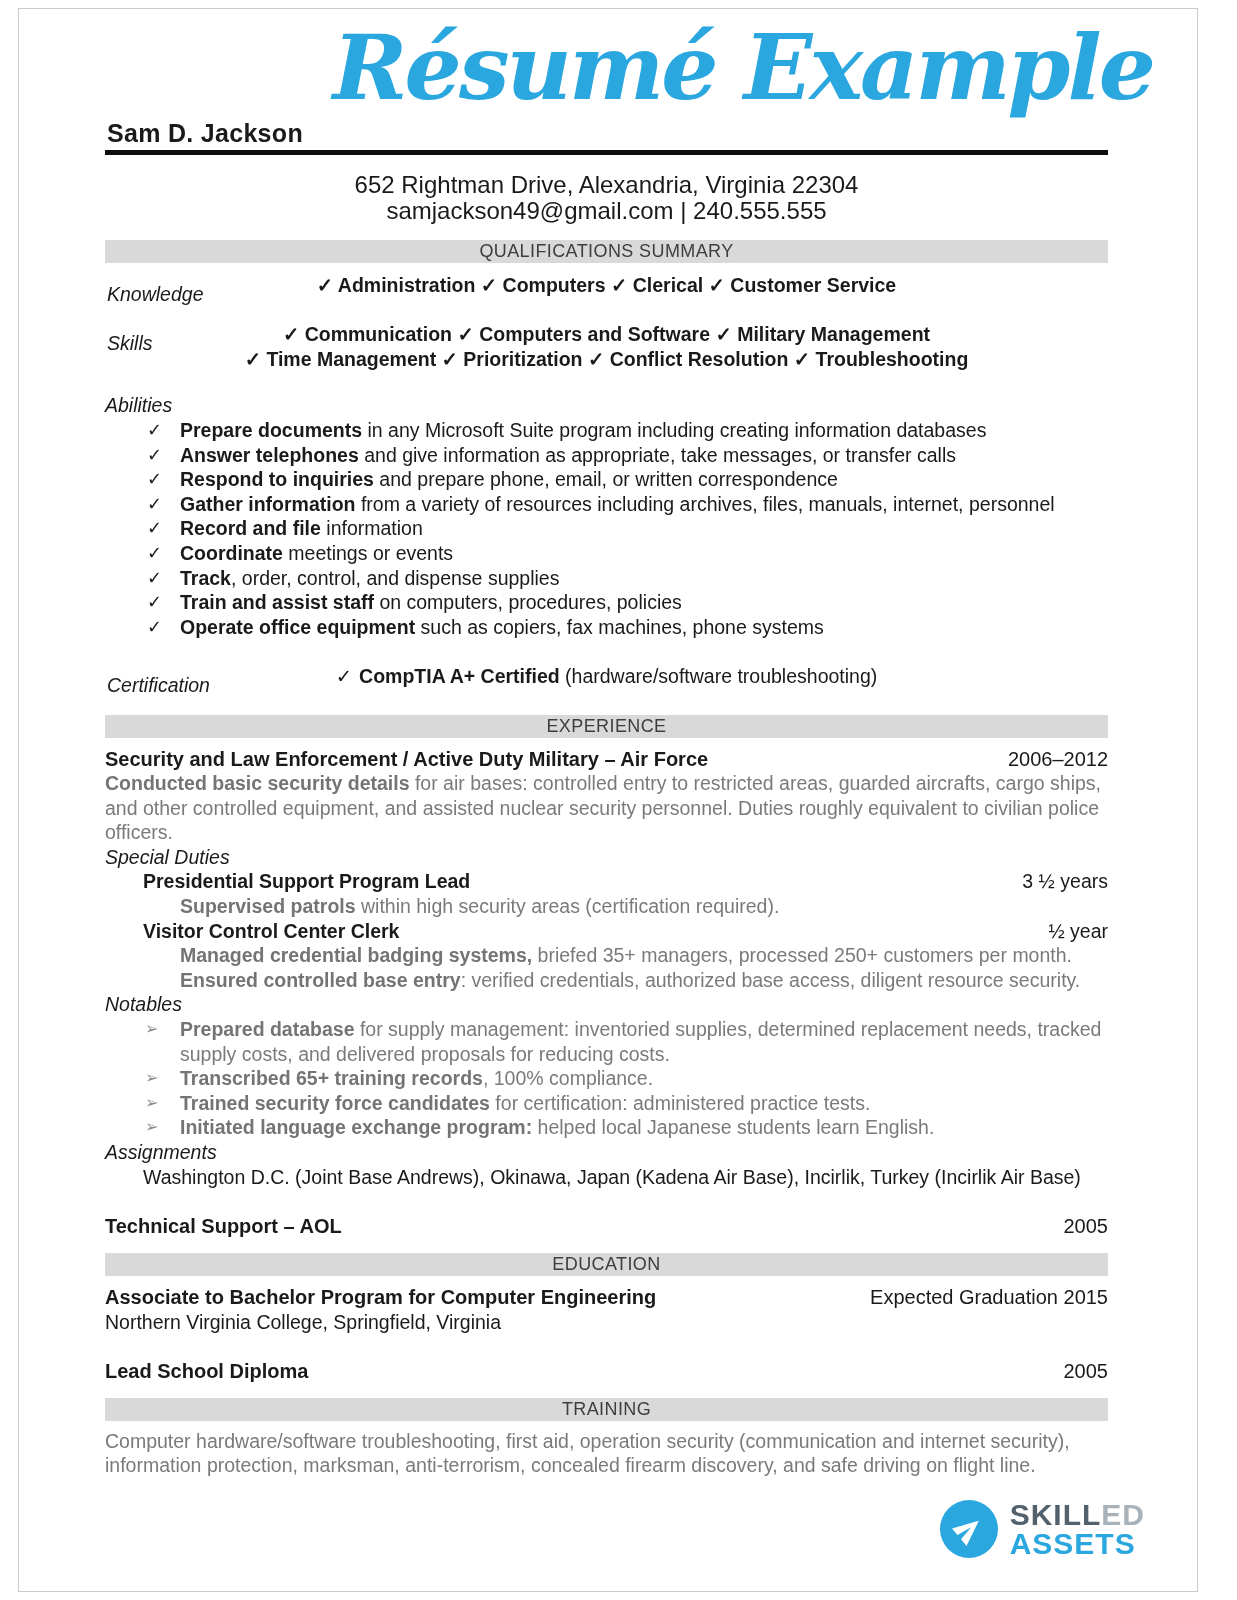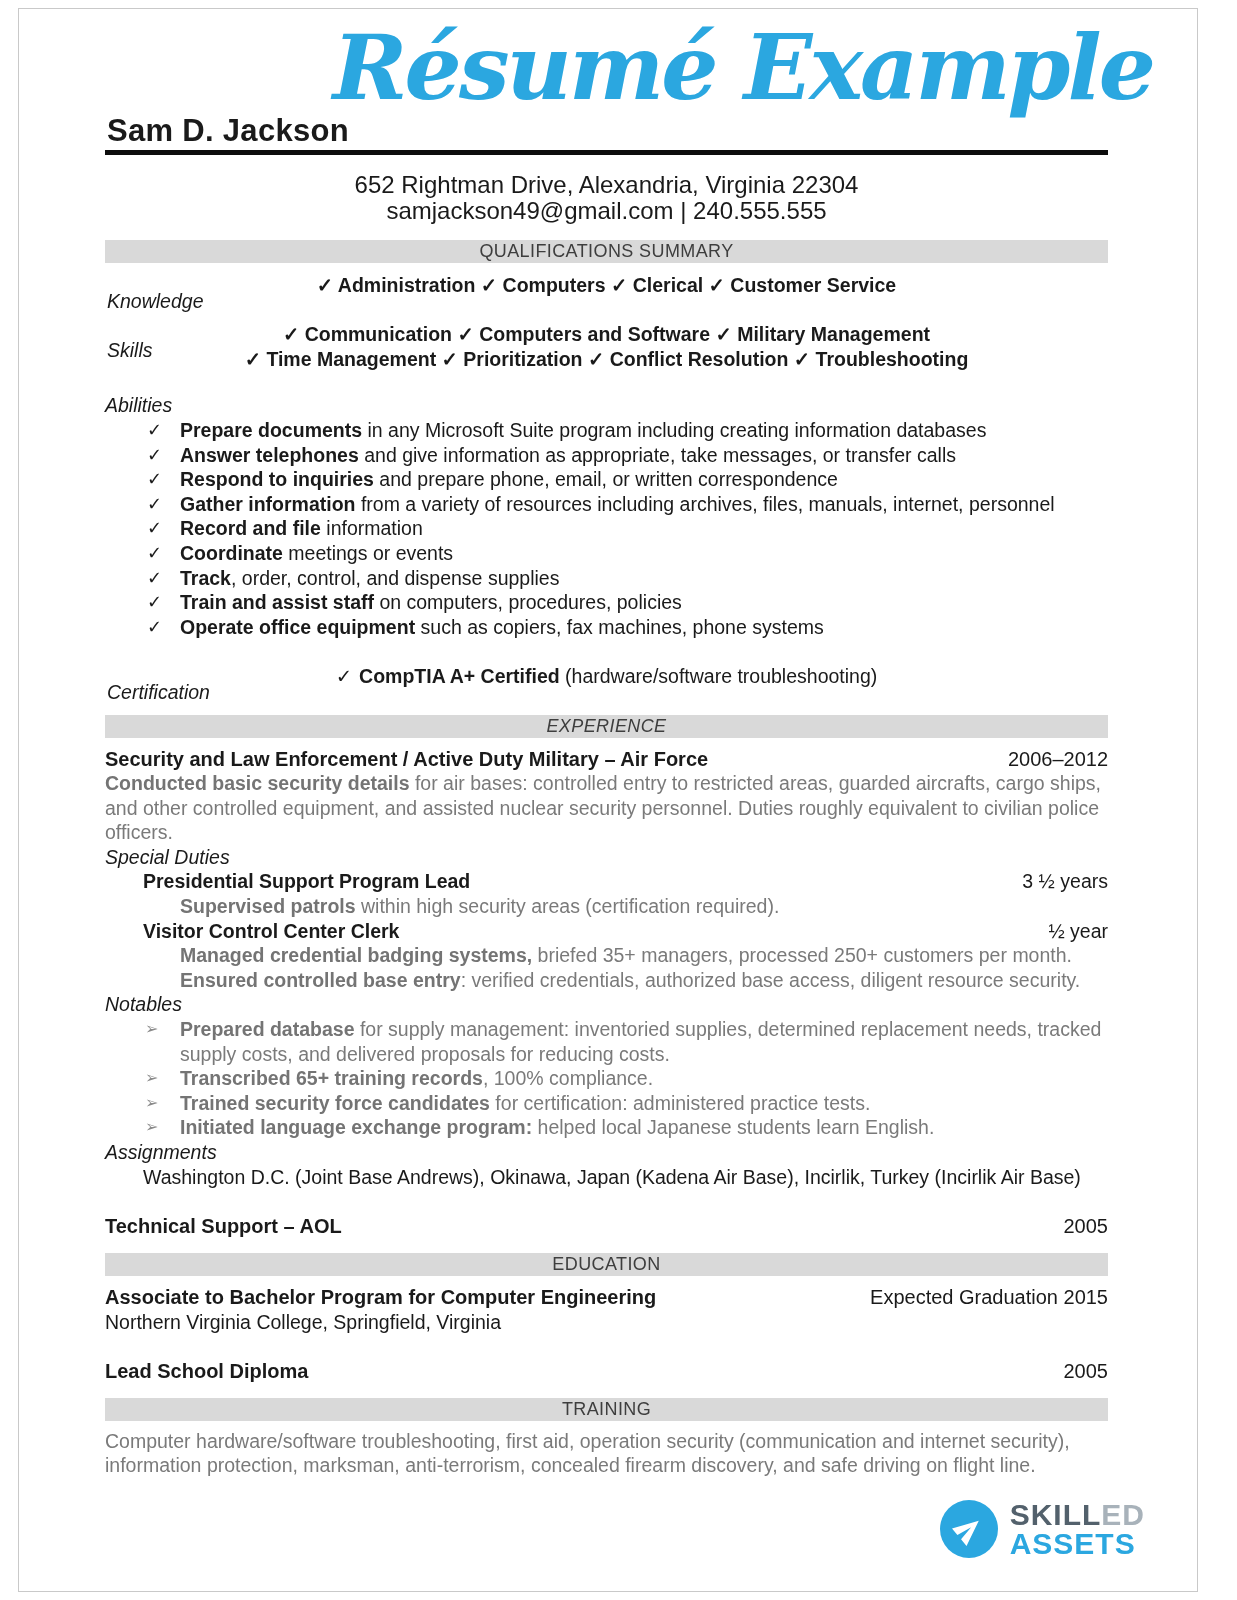--- a/index.html
+++ b/index.html
@@ -46,7 +46,7 @@
     position: absolute;
     left: 2px;
     bottom: 0;
-    font-size: 31px;
+    font-size: 25px;
     font-weight: 700;
     letter-spacing: 0.3px;
     line-height: 1;

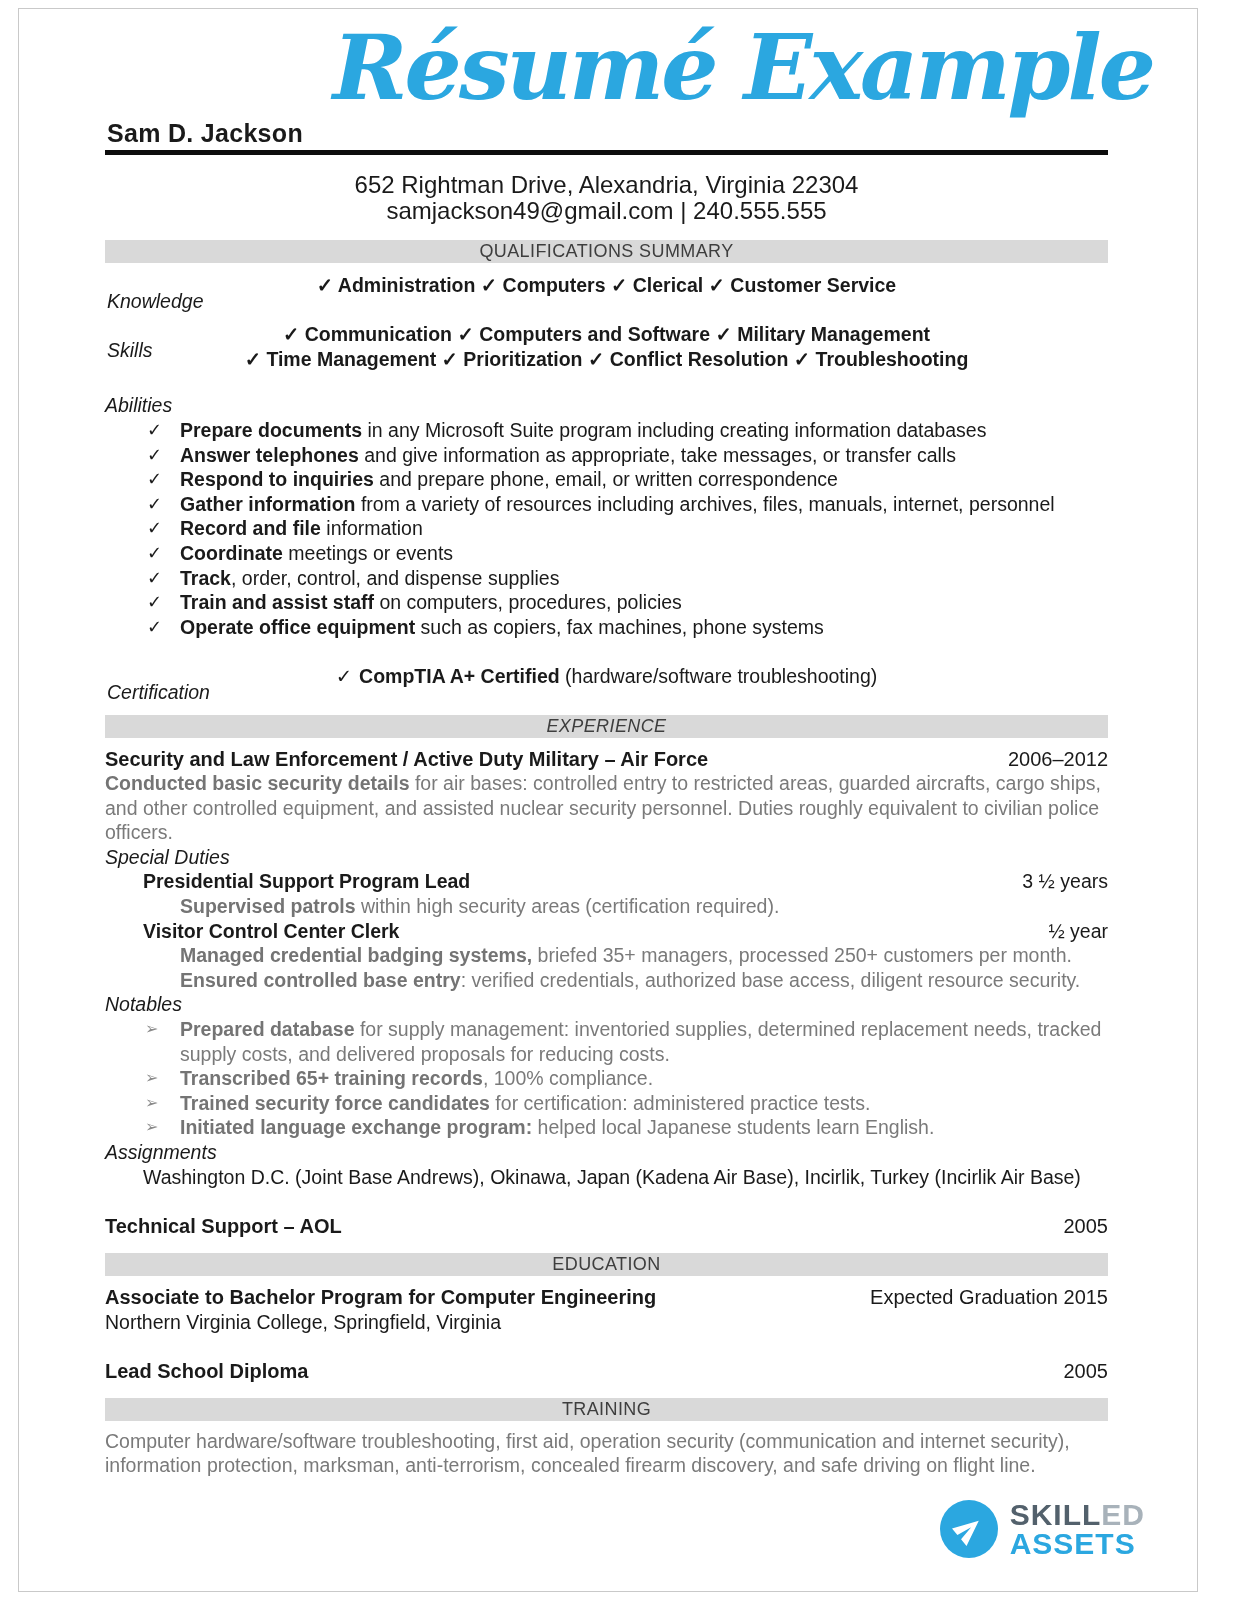--- a/index.html
+++ b/index.html
@@ -74,7 +74,7 @@
   .qrow.knowledge { margin-top: 10px; }
   .qrow.skills    { margin-top: 24.6px; }
   .qrow.cert      { margin-top: 24.6px; }
-  .qlabel { position: absolute; left: 2px; top: 16px; font-style: italic; font-weight: 400; }
+  .qlabel { position: absolute; left: 2px; top: 9px; font-style: italic; font-weight: 400; }
   .qcenter { text-align: center; font-weight: 700; }
   .qcenter.mixed { font-weight: 400; }
   .qcenter.mixed .check { margin-right: 7px; }

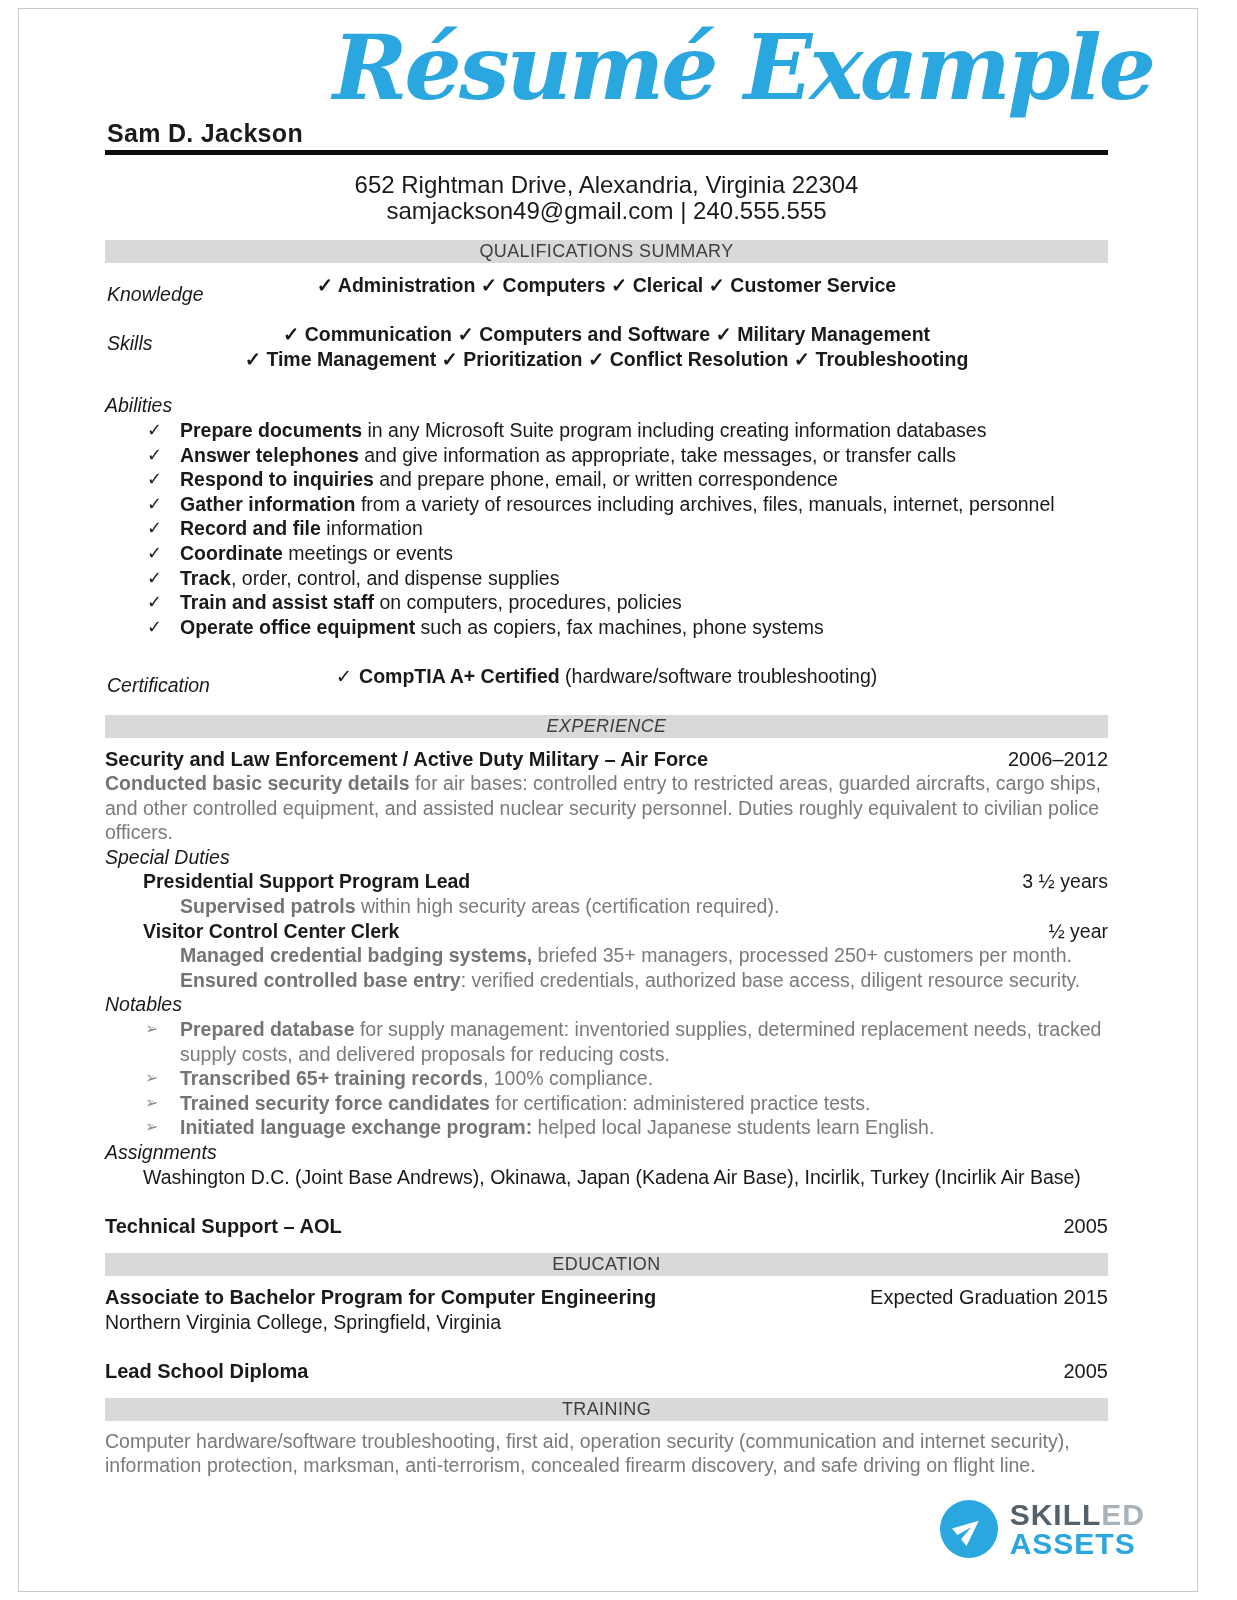--- a/index.html
+++ b/index.html
@@ -65,7 +65,7 @@
     letter-spacing: 0.4px;
   }
   .bar-qual  { margin-top: 16px; }
-  .bar-exp   { margin-top: 26px; font-style: italic; }
+  .bar-exp   { margin-top: 26px; }
   .bar-edu   { margin-top: 15px; }
   .bar-train { margin-top: 14px; }
 

